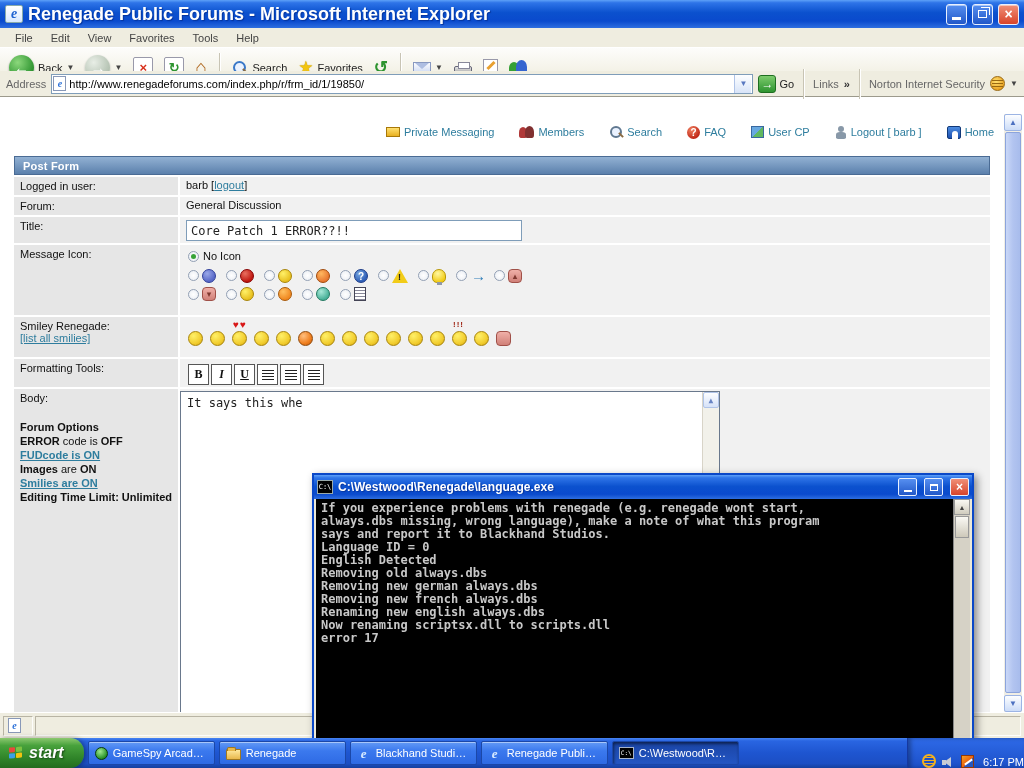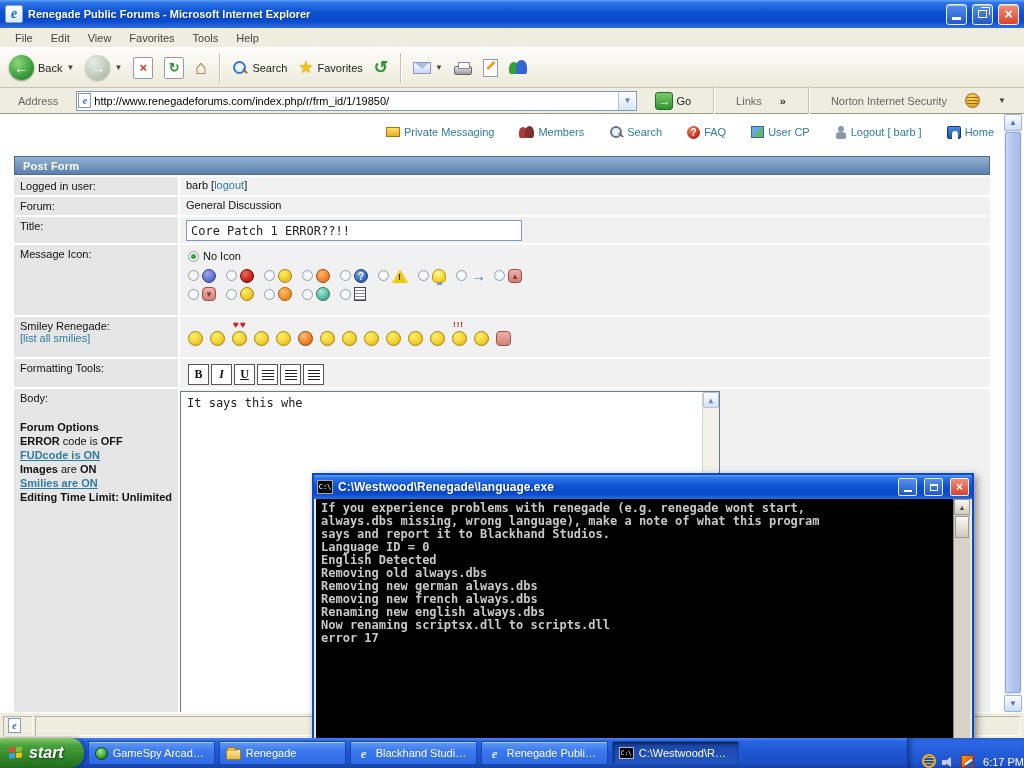--- a/index.html
+++ b/index.html
@@ -13,7 +13,7 @@
     display:flex;align-items:center;padding:0 5px;gap:5px}
   .app-icon{width:18px;height:18px;background:linear-gradient(#fff,#D8E8FF);border:1px solid #8AA;border-radius:2px;
     color:#1E62D0;font:bold italic 14px "Liberation Serif",serif;text-align:center;line-height:16px}
-  .tb-title{flex:1;color:#fff;font-weight:bold;font-size:11px;text-shadow:1px 1px 1px #06349C;
+  .tb-title{flex:1;color:#fff;font-weight:bold;font-size:18px;text-shadow:1px 1px 1px #06349C;
     white-space:nowrap;overflow:hidden}
   .winbtn{width:21px;height:21px;border-radius:3px;border:1px solid #E8F0FF;display:flex;align-items:center;
     justify-content:center;color:#fff;background:linear-gradient(#568FF0,#2258C8);box-shadow:inset 0 1px 0 rgba(255,255,255,.5)}

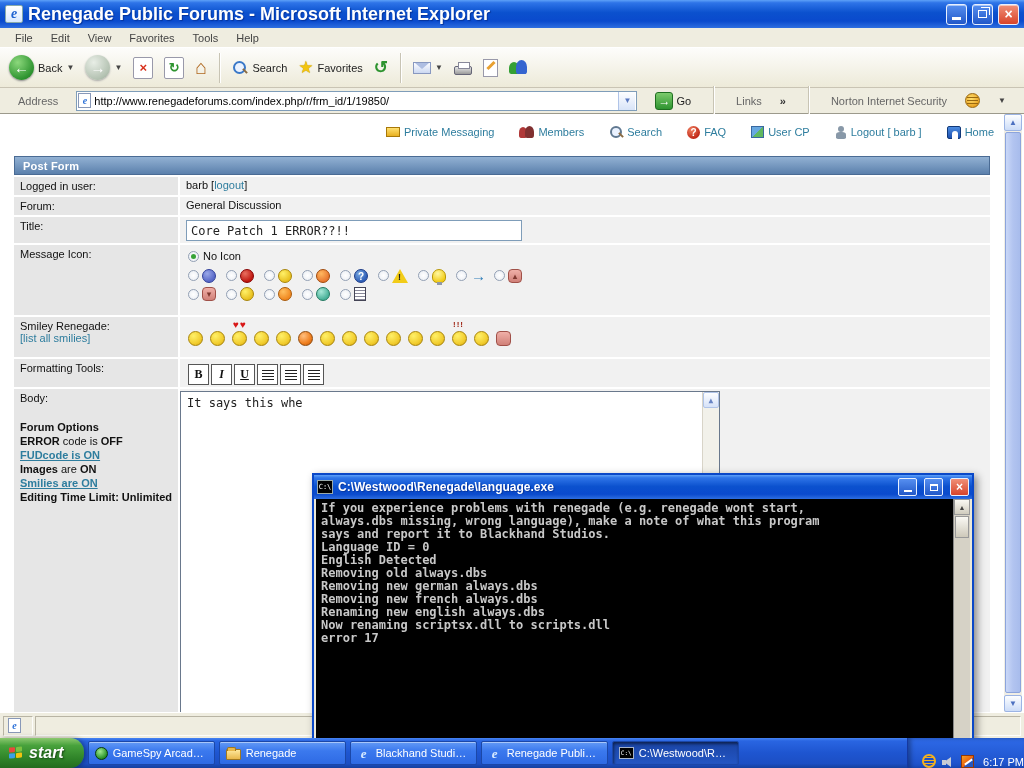--- a/index.html
+++ b/index.html
@@ -58,8 +58,8 @@
   .msn::before{content:"";position:absolute;left:0;top:2px;width:10px;height:12px;border-radius:50% 50% 20% 20%;background:#35A035}
   .msn::after{content:"";position:absolute;left:7px;top:0;width:11px;height:14px;border-radius:50% 50% 20% 20%;background:#3565D0}
 
-  .addressbar{position:absolute;top:88px;left:0;right:0;height:26px;background:#EFEDE0;border-bottom:1px solid #9C9A8C;
-    display:flex;align-items:center;padding:0 18px;gap:18px;color:#666}
+  .addressbar{position:absolute;top:71px;left:0;right:0;height:26px;background:#EFEDE0;border-bottom:1px solid #9C9A8C;
+    display:flex;align-items:center;padding:0 6px;gap:5px;color:#666}
   .addr-field{flex:1;height:20px;background:#fff;border:1px solid #7F9DB9;display:flex;align-items:center;gap:3px;padding:0 1px}
   .page-ic{width:13px;height:15px;background:#fff;border:1px solid #8898B8;color:#2C71D8;font:bold italic 10px "Liberation Serif",serif;text-align:center;line-height:14px}
   .addr-url{flex:1;color:#000;white-space:nowrap;overflow:hidden}

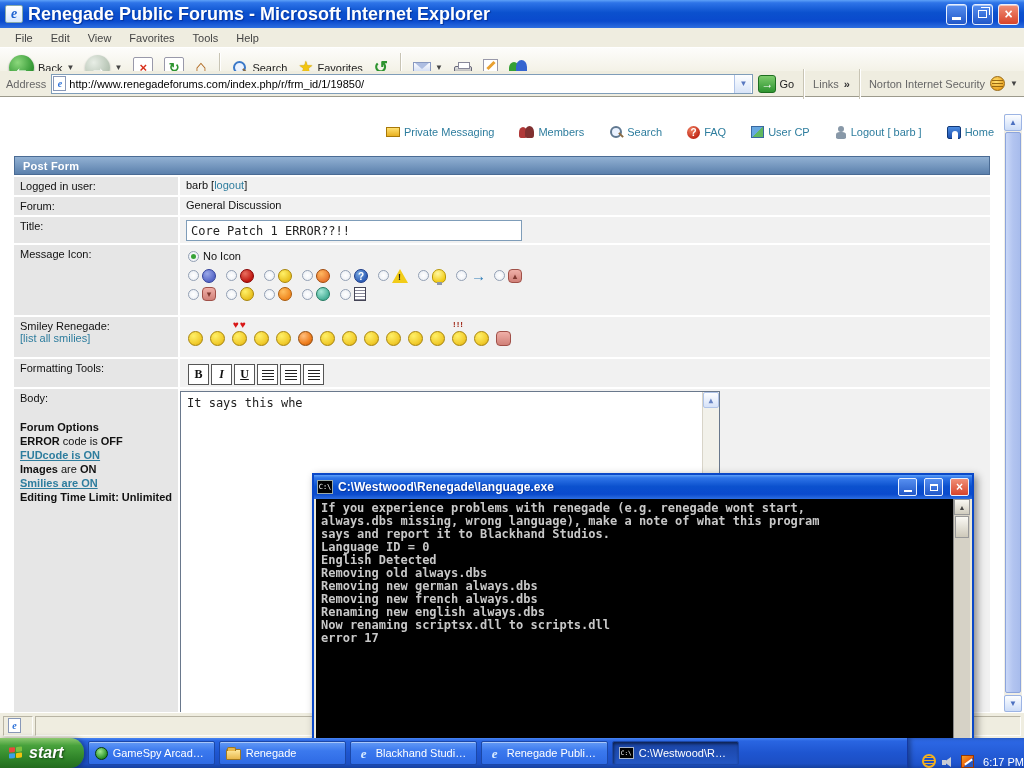--- a/index.html
+++ b/index.html
@@ -99,7 +99,7 @@
   .pf-value{background:#F1F1F1;padding:2px 6px;color:#111}
   .h18{min-height:18px}.h26{min-height:26px}.h70{min-height:70px}.h40{min-height:40px}.h28{min-height:28px}
   .hbody{height:327px}
-  .teal-link{color:#2E7D9E;cursor:pointer}
+  .teal-link{color:#2E7D9E;text-decoration:underline;cursor:pointer}
   .title-input{width:336px;height:21px;margin-top:1px;border:1px solid #7F9DB9;background:#fff;
     font-family:"DejaVu Sans Mono",monospace;font-size:12px;color:#222;padding:2px 4px}
 

